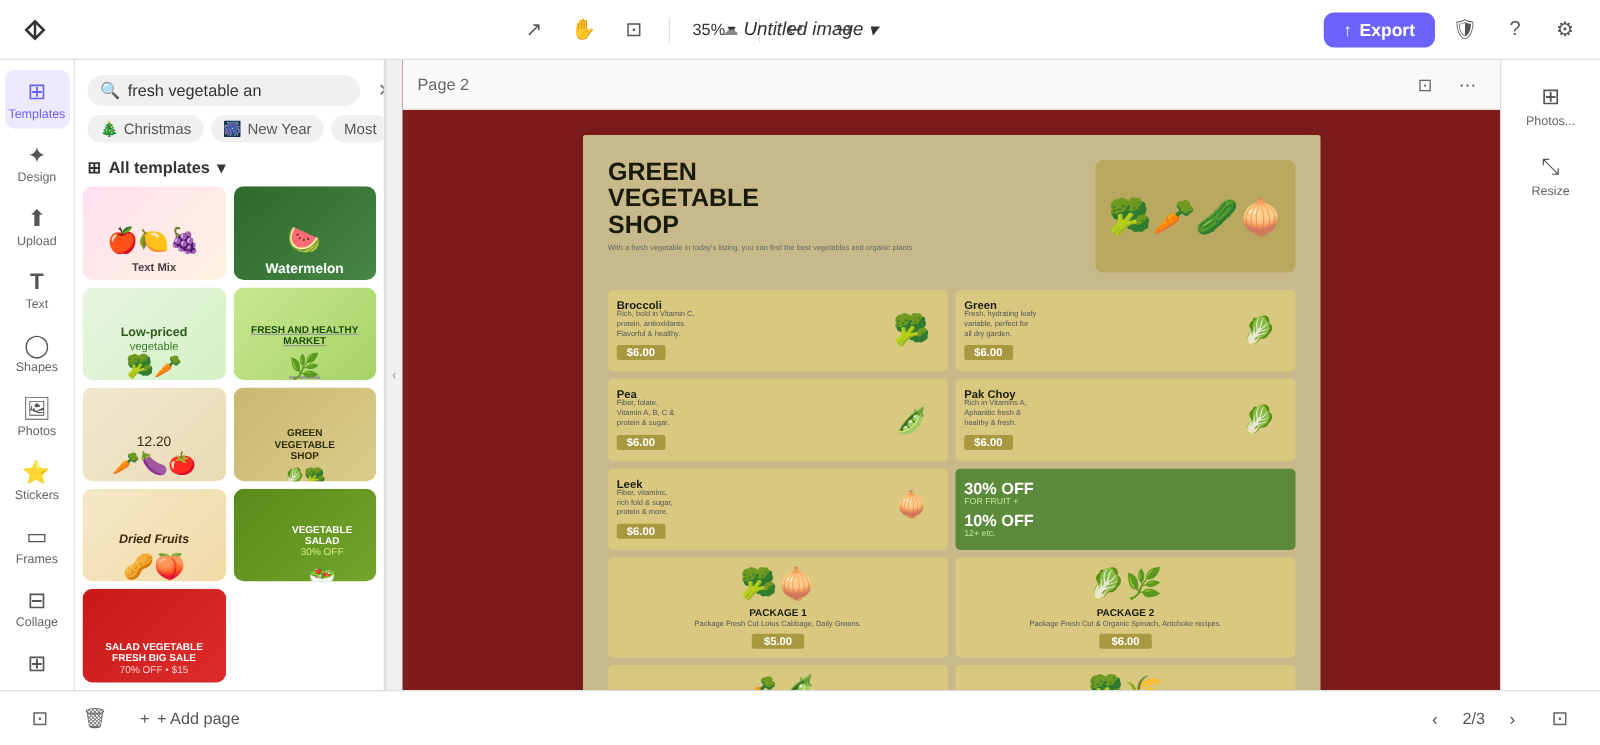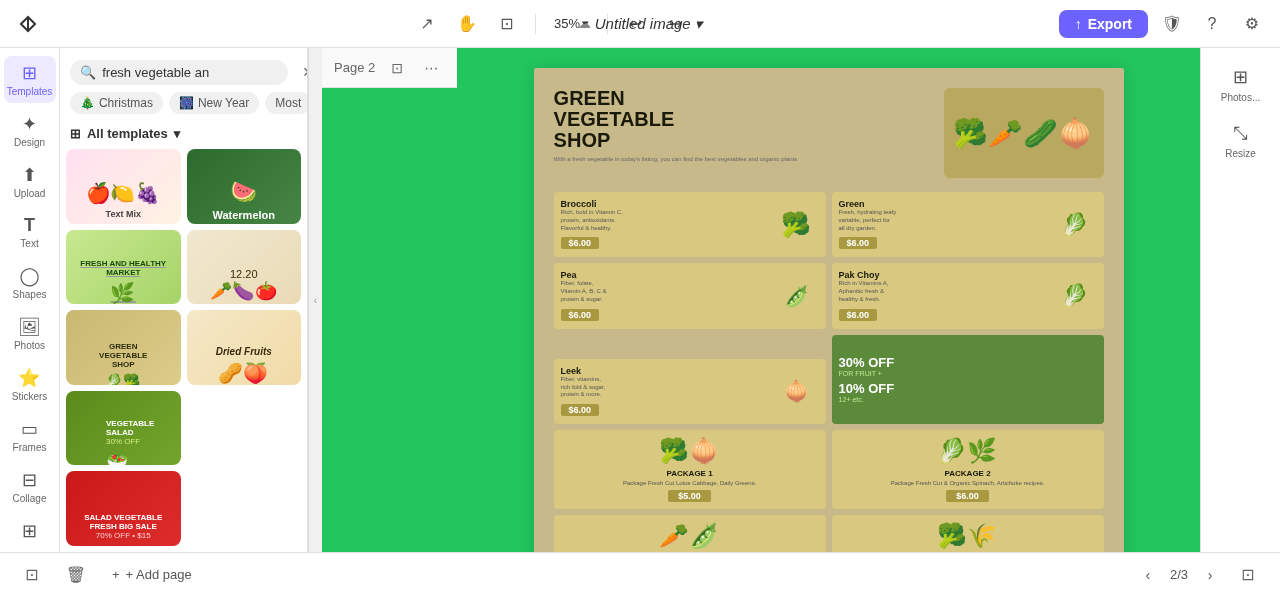--- a/index.html
+++ b/index.html
@@ -46,7 +46,7 @@
     .thumb-placeholder { width: 100%; background: #e0e0e0; display: flex; align-items: center; justify-content: center; font-size: 10px; color: #999; text-align: center; padding: 6px; }
 
     
-    .canvas-area { flex: 1; background: #22c55e; display: flex; flex-direction: row; overflow: hidden; }
+    .canvas-area { flex: 1; background: #7f1d1d; display: flex; flex-direction: column; overflow: hidden; }
     .canvas-toolbar { height: 40px; background: #f9f9f9; border-bottom: 1px solid #e0e0e0; display: flex; align-items: center; padding: 0 12px; gap: 8px; }
     .page-label { font-size: 13px; color: #666; }
     .canvas-toolbar-right { margin-left: auto; display: flex; gap: 6px; }

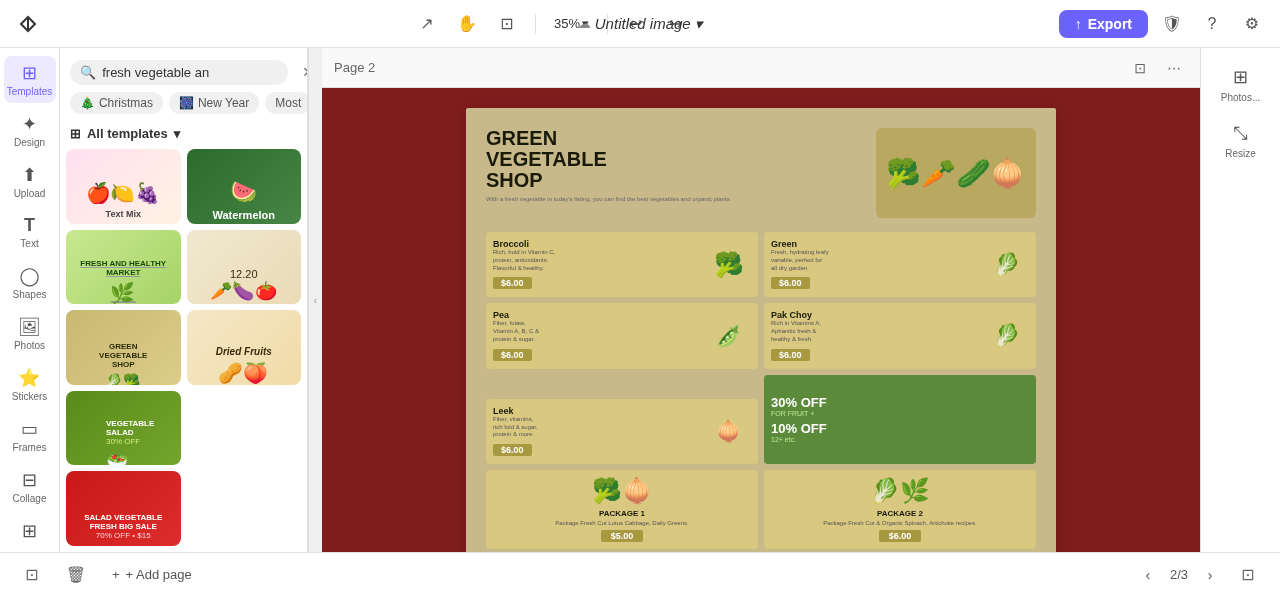--- a/index.html
+++ b/index.html
@@ -224,6 +224,15 @@
       </div>
 
       <div class="template-thumb">
+        <div class="thumb-placeholder t3" style="height:105px;background:linear-gradient(135deg,#e8f5e0,#d0f0c0);">
+          <div style="text-align:center;padding:8px;">
+            <div style="font-size:10px;font-weight:700;color:#2d5a1a;">Low-priced</div>
+            <div style="font-size:9px;color:#3a7a2a;">vegetable</div>
+            <div style="font-size:18px;">🥦🥕</div>
+          </div>
+        </div>
+      </div>
+      <div class="template-thumb">
         <div class="thumb-placeholder t4" style="height:105px;background:linear-gradient(135deg,#c8e890,#a0d060);text-decoration:underline;">
           <div style="text-align:center;padding:6px;">
             <div style="font-size:8px;font-weight:700;color:#1a4a0a;text-transform:uppercase;">Fresh and Healthy</div>

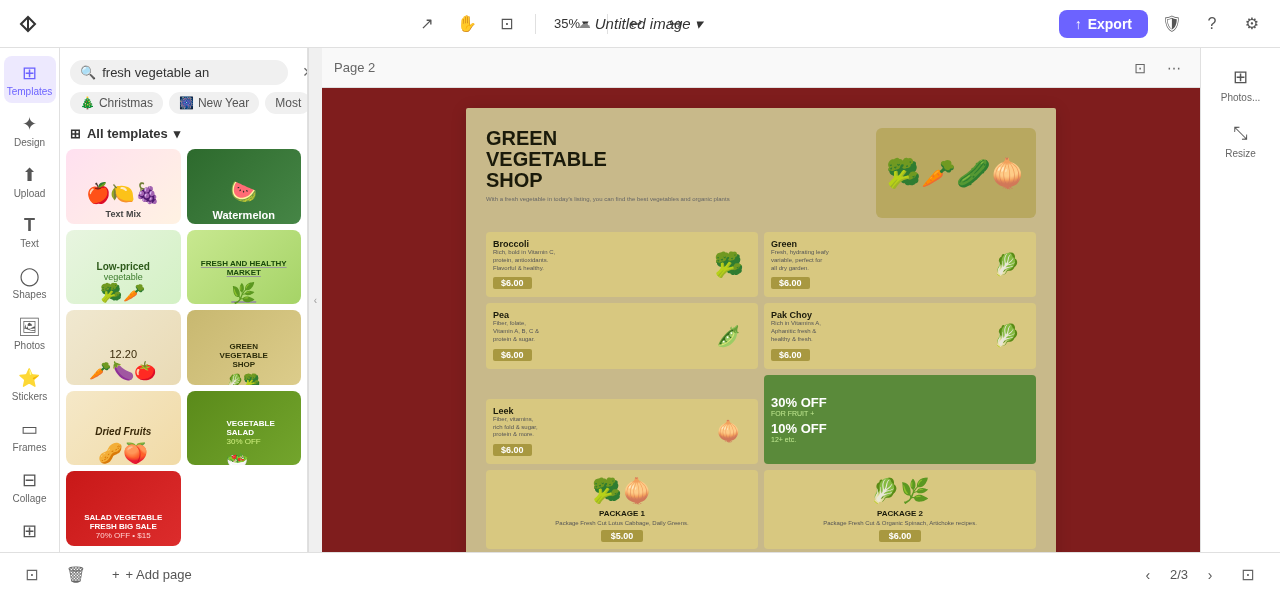--- a/index.html
+++ b/index.html
@@ -359,7 +359,7 @@
             <div style="width:44px;height:44px;display:flex;align-items:center;justify-content:center;font-size:22px;">🥬</div>
           </div>
 
-          <div style="background:#d8c880;border-radius:4px;padding:7px;display:flex;align-items:center;gap:6px;margin-top:24px;">
+          <div style="background:#d8c880;border-radius:4px;padding:7px;display:flex;align-items:flex-start;gap:6px;">
             <div style="flex:1;">
               <div style="font-size:9px;font-weight:700;color:#1a1a0a;">Leek</div>
               <div style="font-size:6px;color:#555;line-height:1.3;">Fiber, vitamins,<br>rich fold &amp; sugar,<br>protein &amp; more.</div>

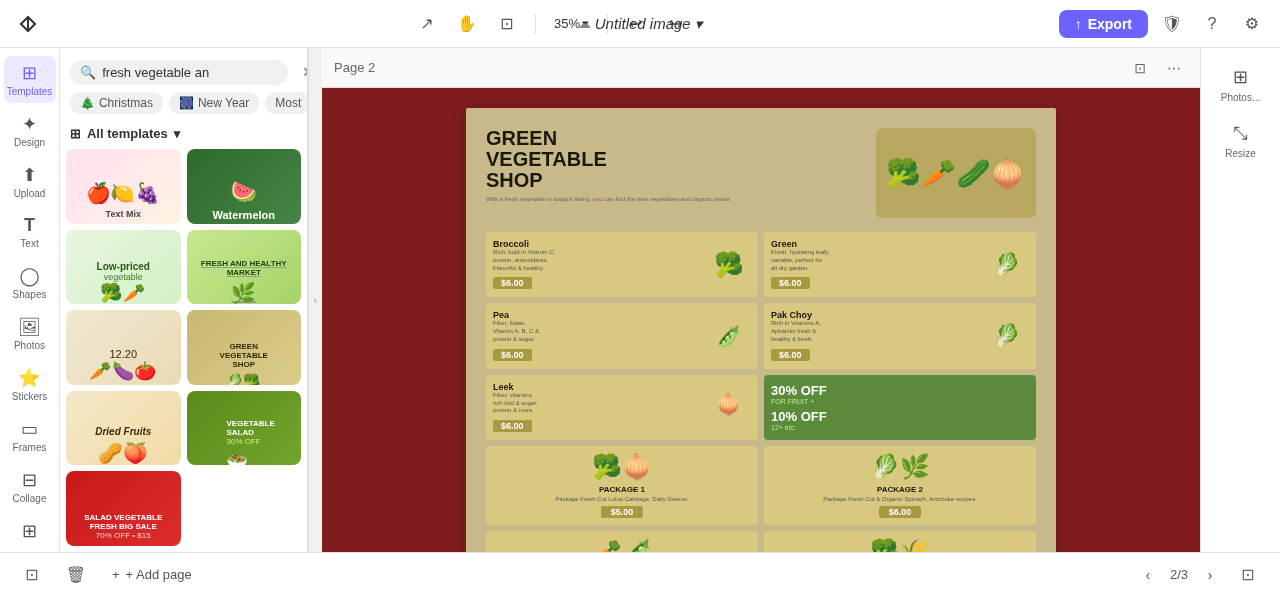--- a/index.html
+++ b/index.html
@@ -272,7 +272,7 @@
 
       <div class="template-thumb">
         <div class="thumb-placeholder t8" style="height:110px;background:linear-gradient(135deg,#5a8a1a,#78aa30);">
-          <div style="text-align:left;padding:6px;margin-left:28px;">
+          <div style="text-align:center;padding:6px;margin-left:28px;">
             <div style="font-size:8px;font-weight:700;color:#fff;text-transform:uppercase;">VEGETABLE SALAD</div>
             <div style="font-size:8px;color:#d0f080;">30% OFF</div>
             <div style="font-size:18px;margin-top:4px;">🥗</div>

